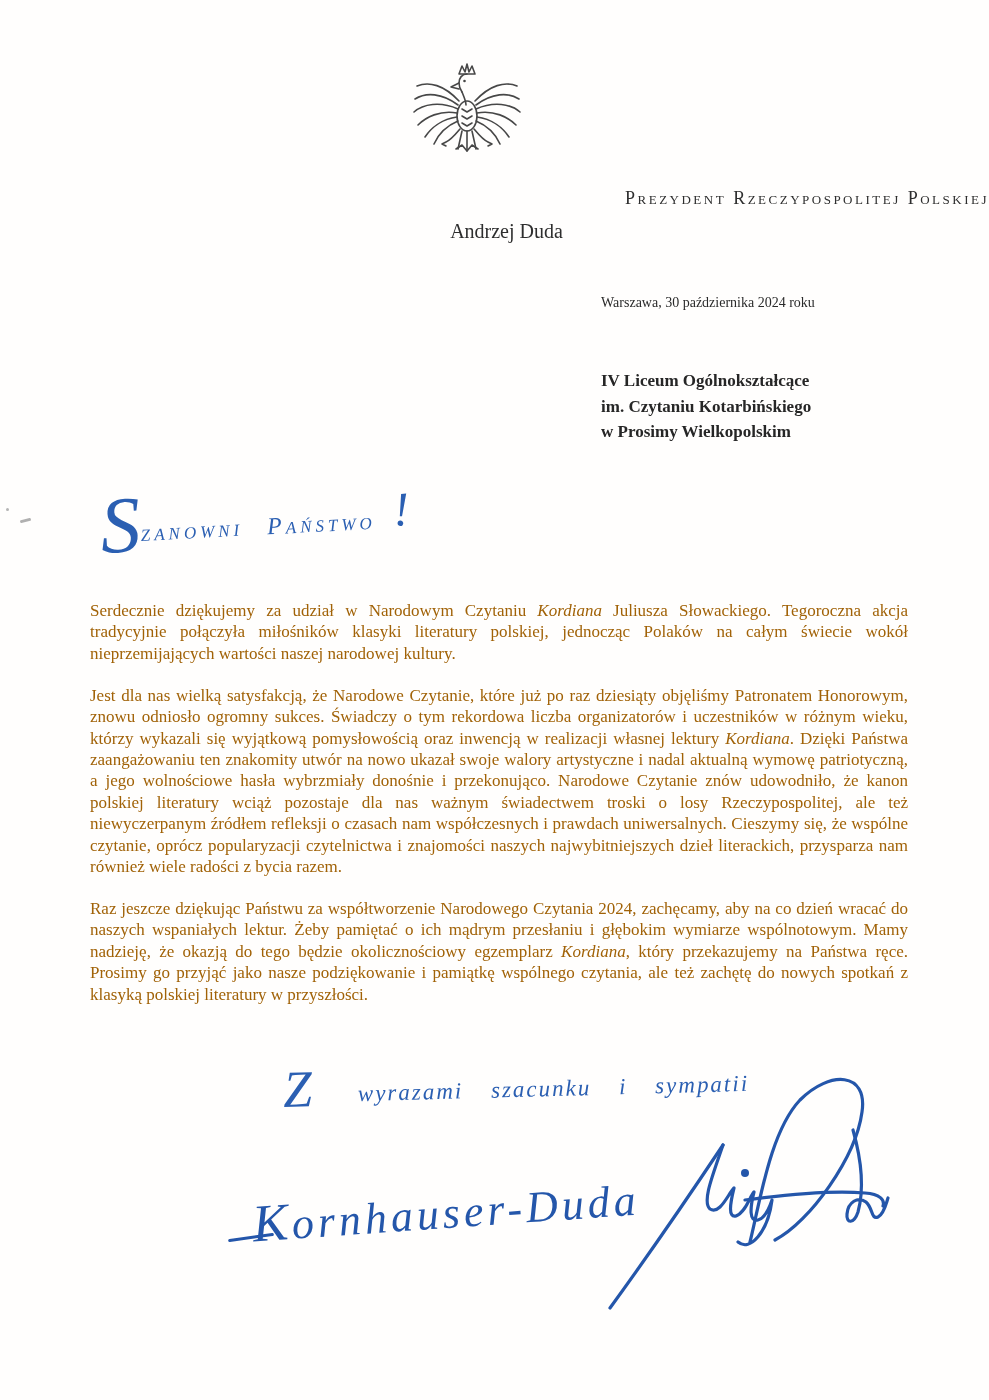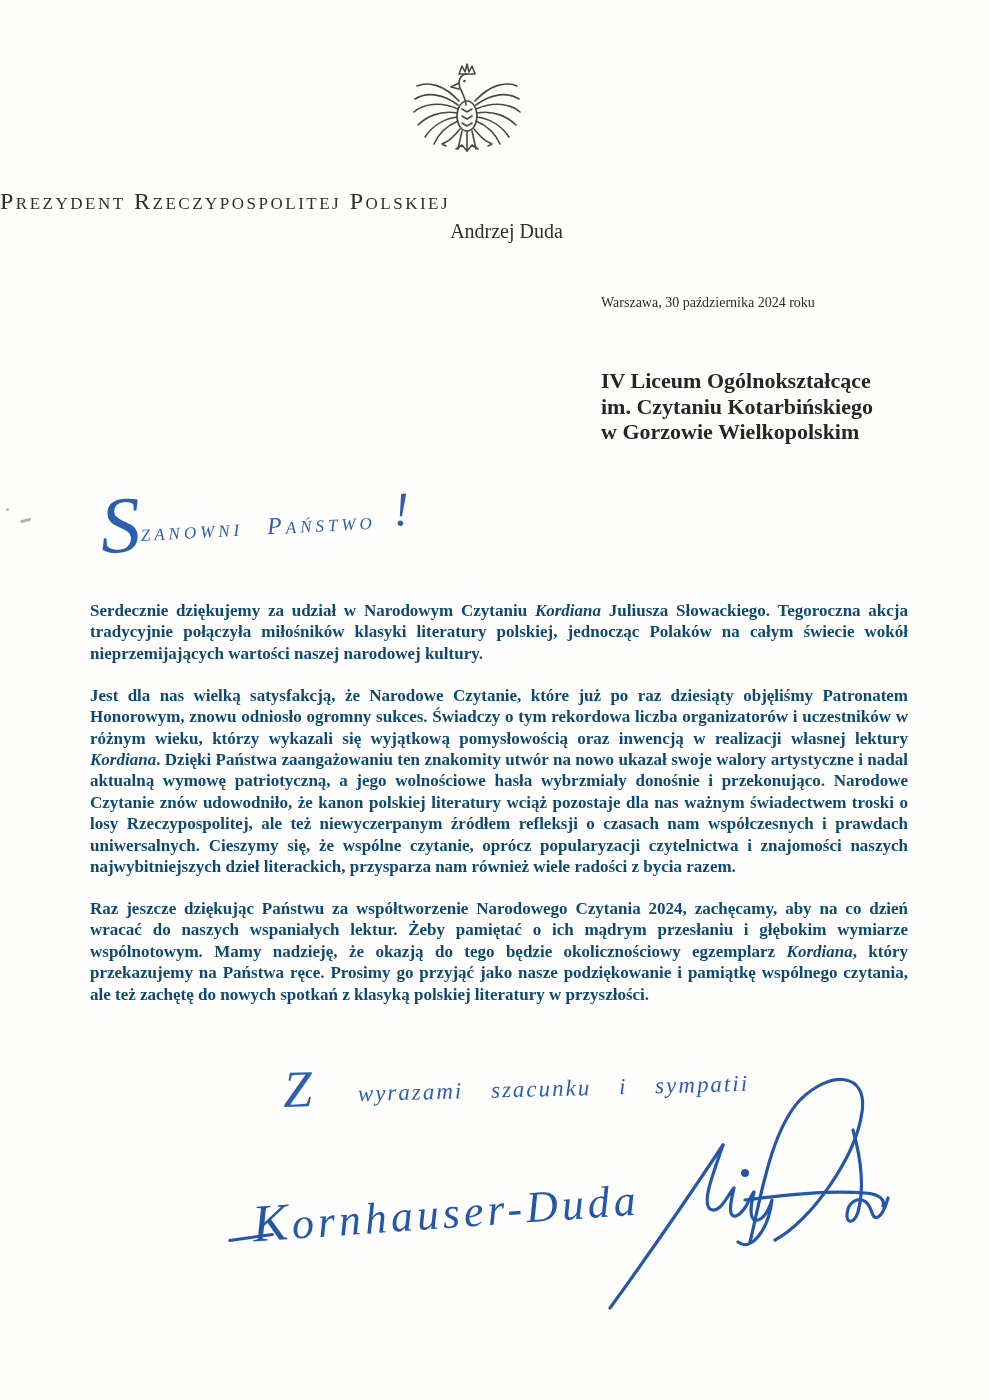--- a/index.html
+++ b/index.html
@@ -8,8 +8,8 @@
 
   
   .emblem{position:absolute;left:412px;top:60px;width:110px;height:120px;}
-  .lh-title{position:absolute;top:188px;left:0;width:989px;text-align:left;
-            font-variant:small-caps;letter-spacing:2.5px;font-size:24px;color:#2e2e2e;}
+  .lh-title{position:absolute;top:188px;left:0;width:989px;text-align:right;
+            font-variant:small-caps;letter-spacing:2.5px;font-size:18px;color:#2e2e2e;}
   .lh-name{position:absolute;top:220px;left:12px;width:989px;text-align:center;
            font-size:20px;color:#2e2e2e;}
 

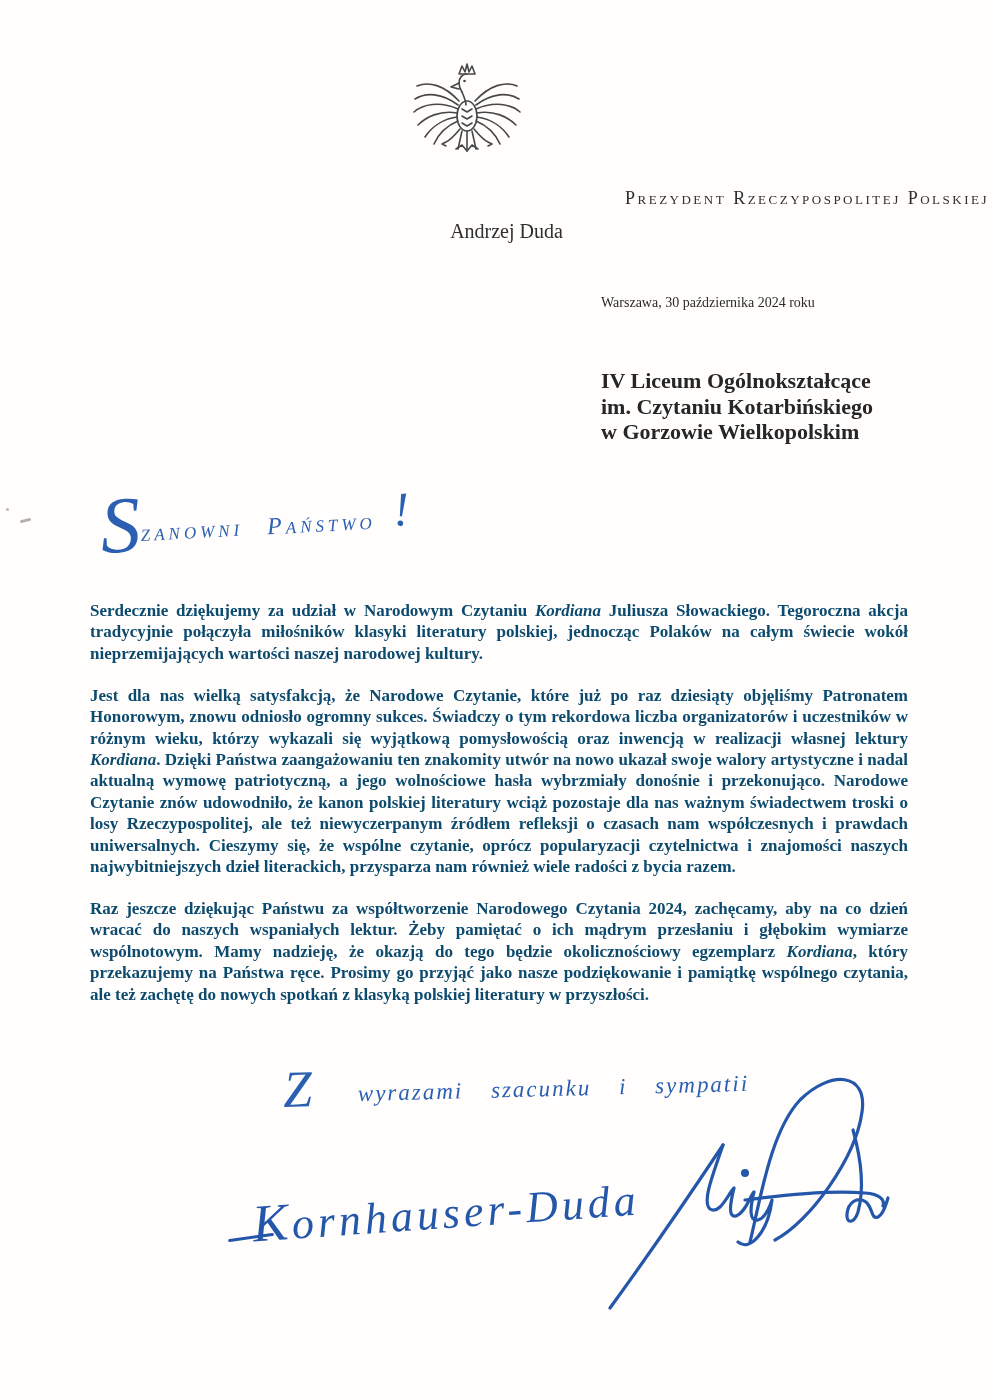--- a/index.html
+++ b/index.html
@@ -15,7 +15,7 @@
 
   .dateline{position:absolute;top:295px;left:601px;font-size:14px;color:#2a2a2a;}
 
-  .recipient{position:absolute;top:368px;left:601px;font-weight:bold;font-size:22px;
+  .recipient{position:absolute;top:368px;left:601px;font-weight:bold;font-size:17px;
              line-height:25.5px;color:#262626;}
 
   

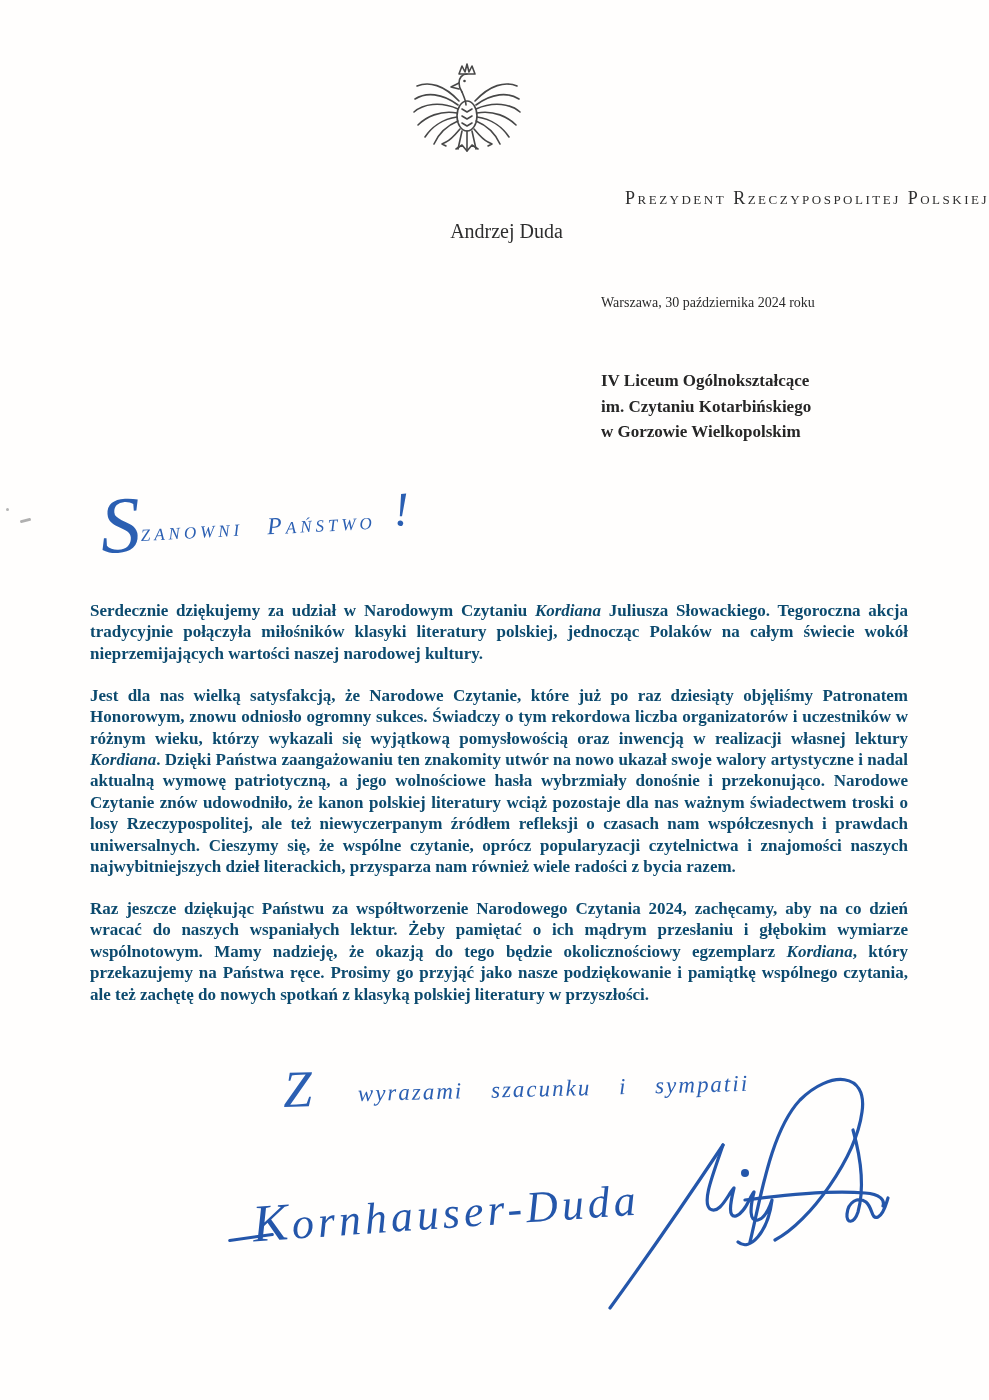--- a/index.html
+++ b/index.html
@@ -97,7 +97,7 @@
   <div class="recipient">
     <div>IV Liceum Ogólnokształcące</div>
     <div>im. Czytaniu Kotarbińskiego</div>
-    <div>w Gorzowie Wielkopolskim</div>
+    <div>w Prosimy Wielkopolskim</div>
   </div>
 
   <div class="greeting"><span class="hw-first">S</span><span class="hw-rest">zanowni Państwo</span><span class="hw-bang">!</span></div>

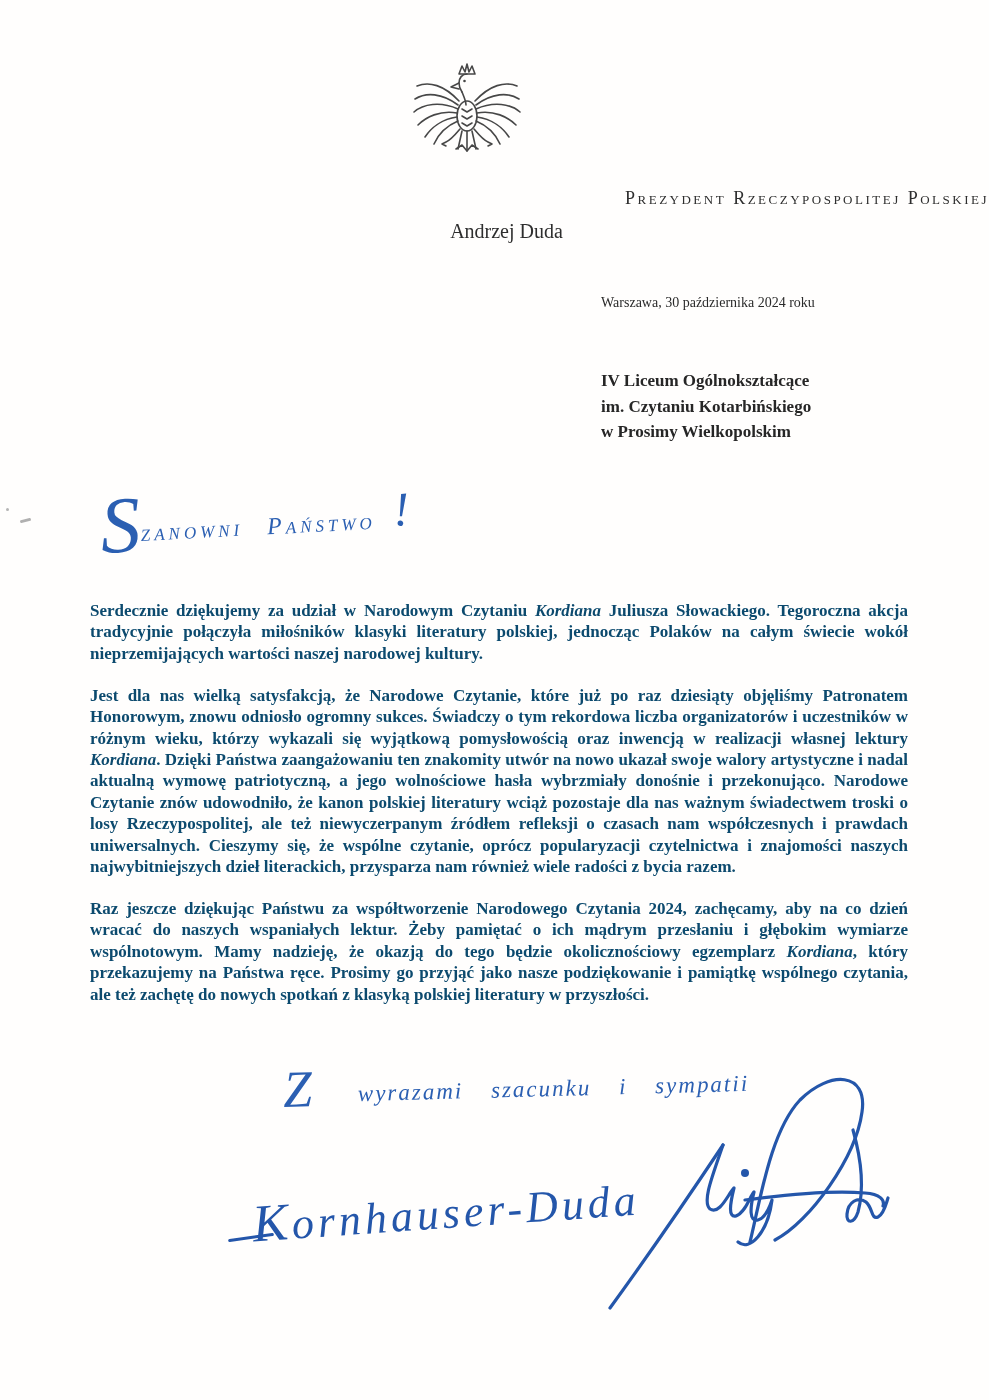--- a/index.html
+++ b/index.html
@@ -27,7 +27,7 @@
 
   
   .body-text{position:absolute;left:90px;top:600px;width:818px;font-size:17px;
-             line-height:21.4px;text-align:justify;color:#0c4a6e;font-weight:bold;}
+             line-height:21.4px;text-align:justify;color:#a16207;}
   .para{margin:0 0 20.5px 0;}
   .para em{font-style:italic;}
 

